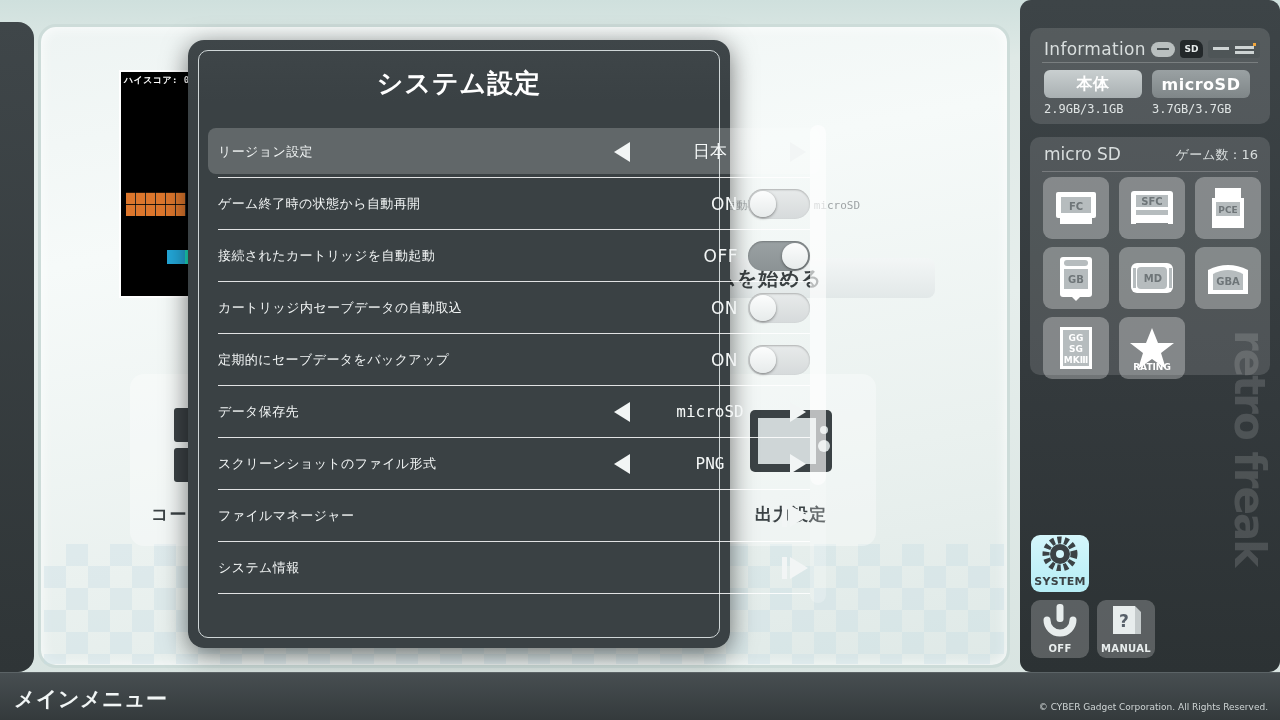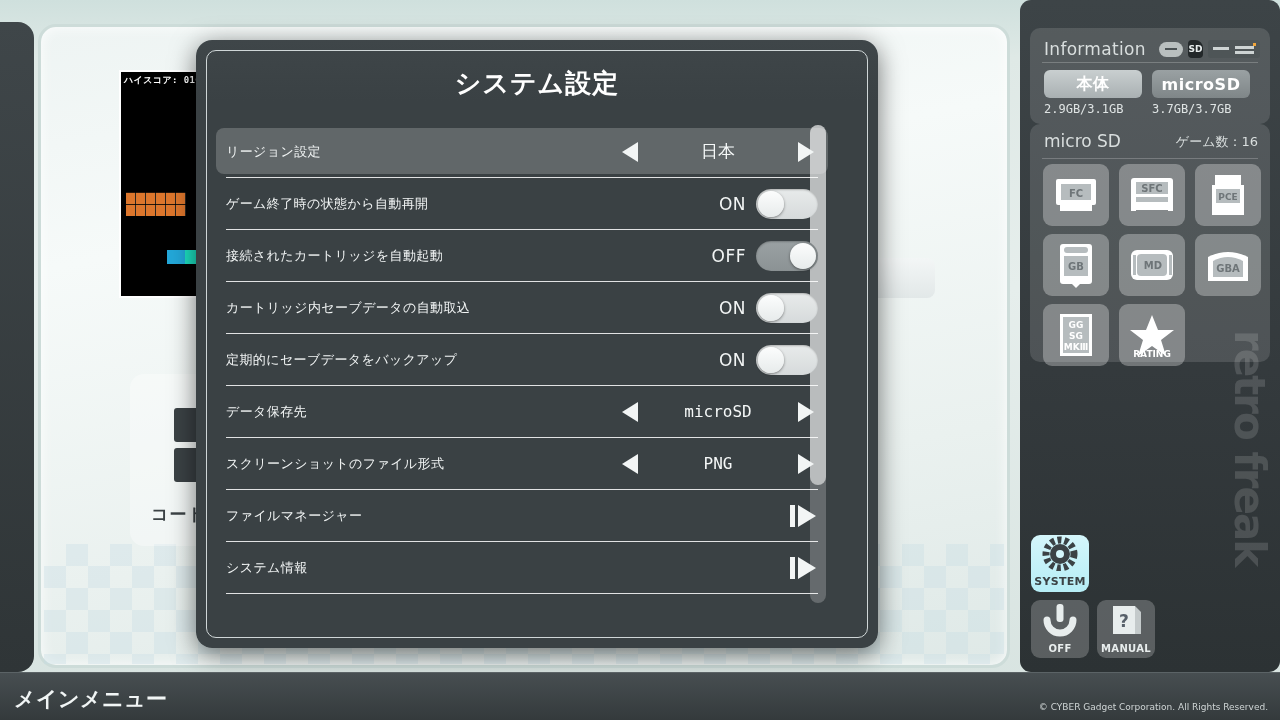--- a/index.html
+++ b/index.html
@@ -122,7 +122,7 @@
   }
   .pill-ic i { display:block; width:12px; height:2px; background:#4a5153; }
   .sd-ic {
-    width:15px; height:18px; border-radius:4px 8px 4px 4px; background:#23282a;
+    width:23px; height:18px; border-radius:4px 8px 4px 4px; background:#23282a;
     color:#e8eded; font-size:9px; font-weight:bold; display:flex;
     align-items:center; justify-content:center; font-family:"DejaVu Sans",sans-serif;
   }

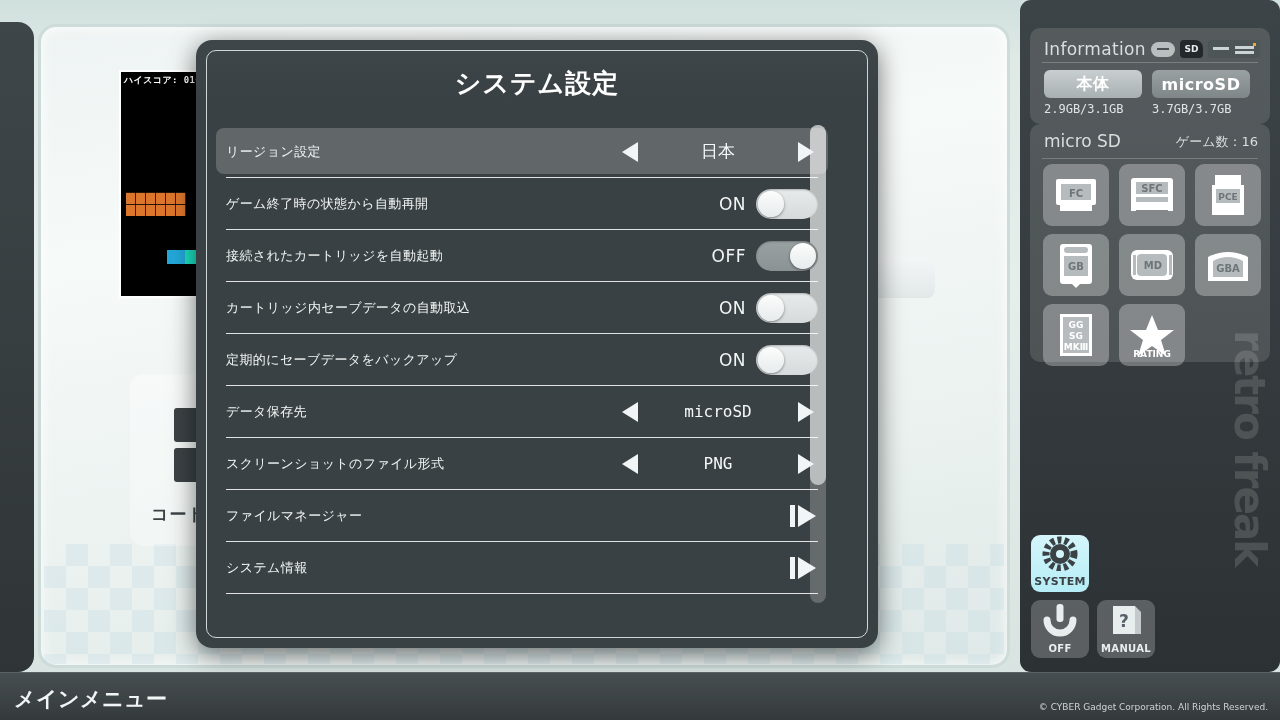--- a/index.html
+++ b/index.html
@@ -204,7 +204,7 @@
 
   
   .modal {
-    position:absolute; left:196px; top:40px; width:682px; height:608px;
+    position:absolute; left:188px; top:40px; width:542px; height:608px;
     background: linear-gradient(180deg,#3f4649 0%,#3a4144 10%,#3a4144 100%);
     border-radius:16px;
     box-shadow: 0 6px 26px rgba(0,0,0,.55);

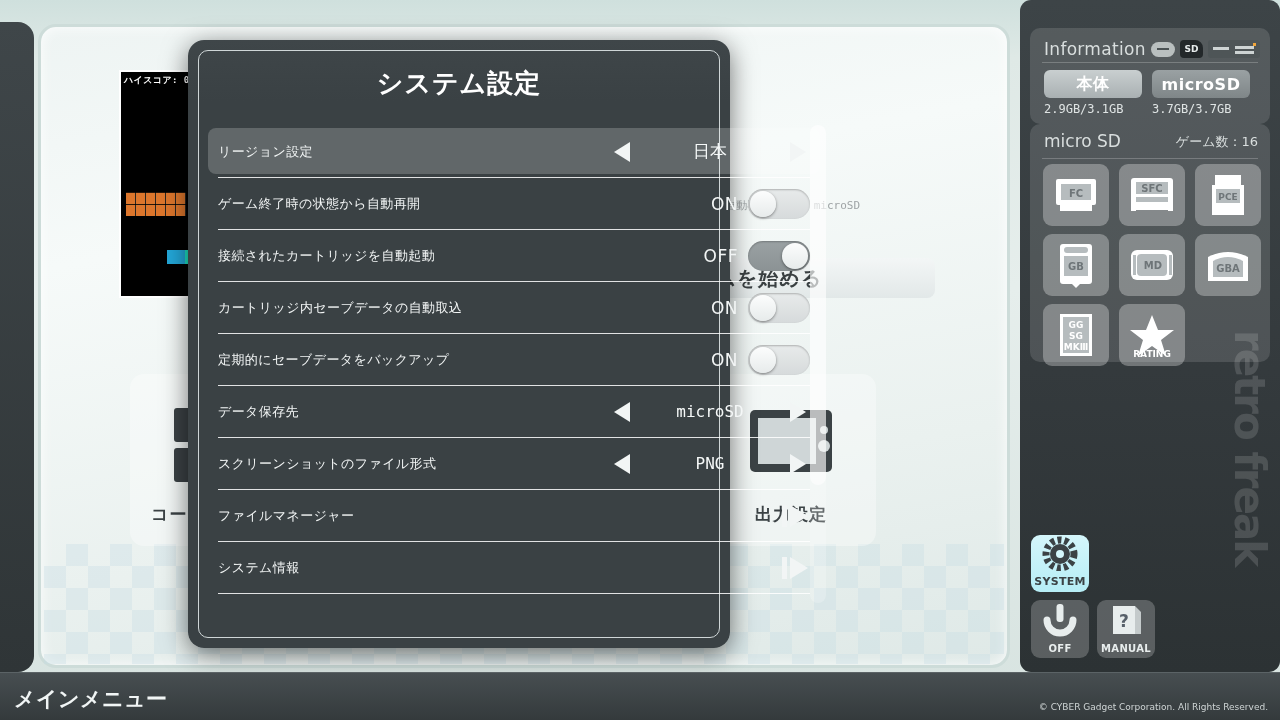--- a/index.html
+++ b/index.html
@@ -149,7 +149,7 @@
     font-family:"DejaVu Sans Mono", monospace; font-size:12px; color:#dfe4e4;
   }
 
-  .sb-games { top:124px; height:238px; }
+  .sb-games { top:137px; height:238px; }
   .gh { position:absolute; left:14px; top:7px; font-size:17px; color:#d9dede; }
   .gh-count { position:absolute; right:12px; top:9px; font-size:13px; color:#d9dede; }
   .grid {

